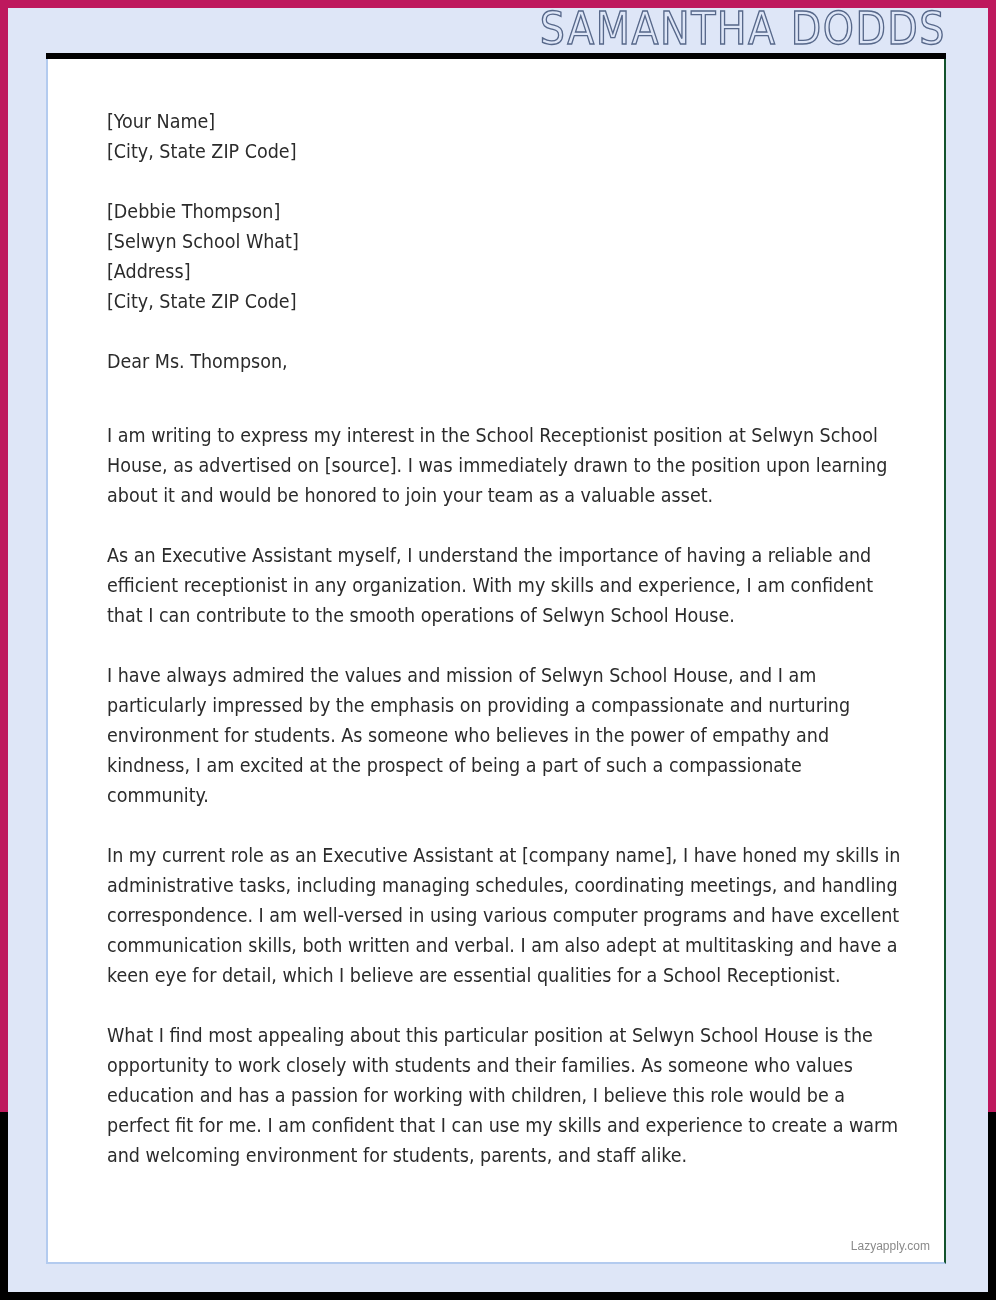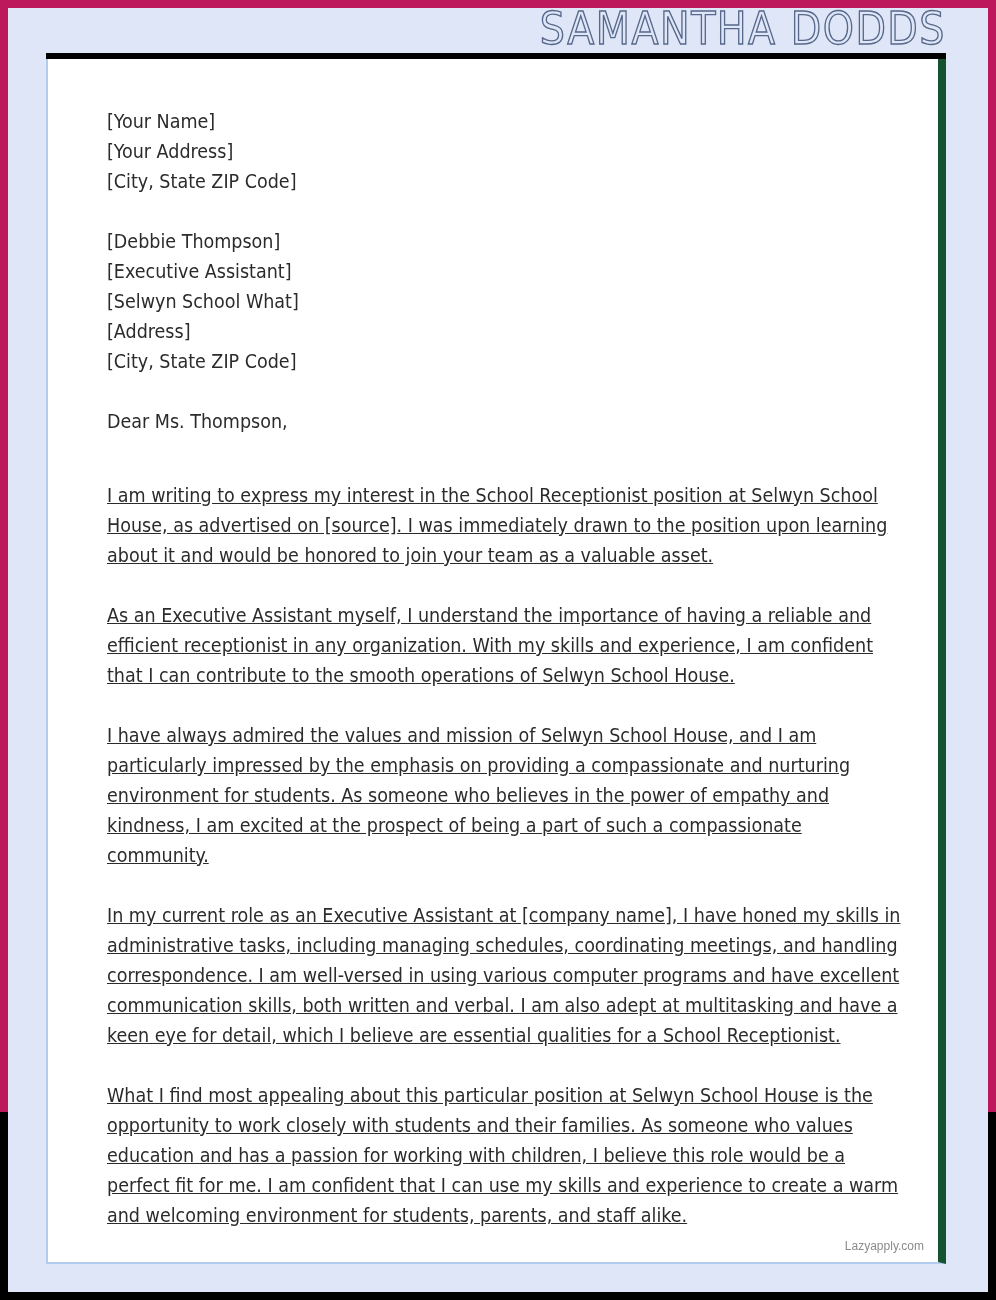--- a/index.html
+++ b/index.html
@@ -81,7 +81,7 @@
     height: 1205px;
     background: #ffffff;
     border-left: 2px solid #b3cbef;
-    border-right: 8px solid #14532d;
+    border-right: 2px solid #14532d;
     border-bottom: 2px solid #b3cbef;
     box-sizing: border-box;
     overflow: hidden;

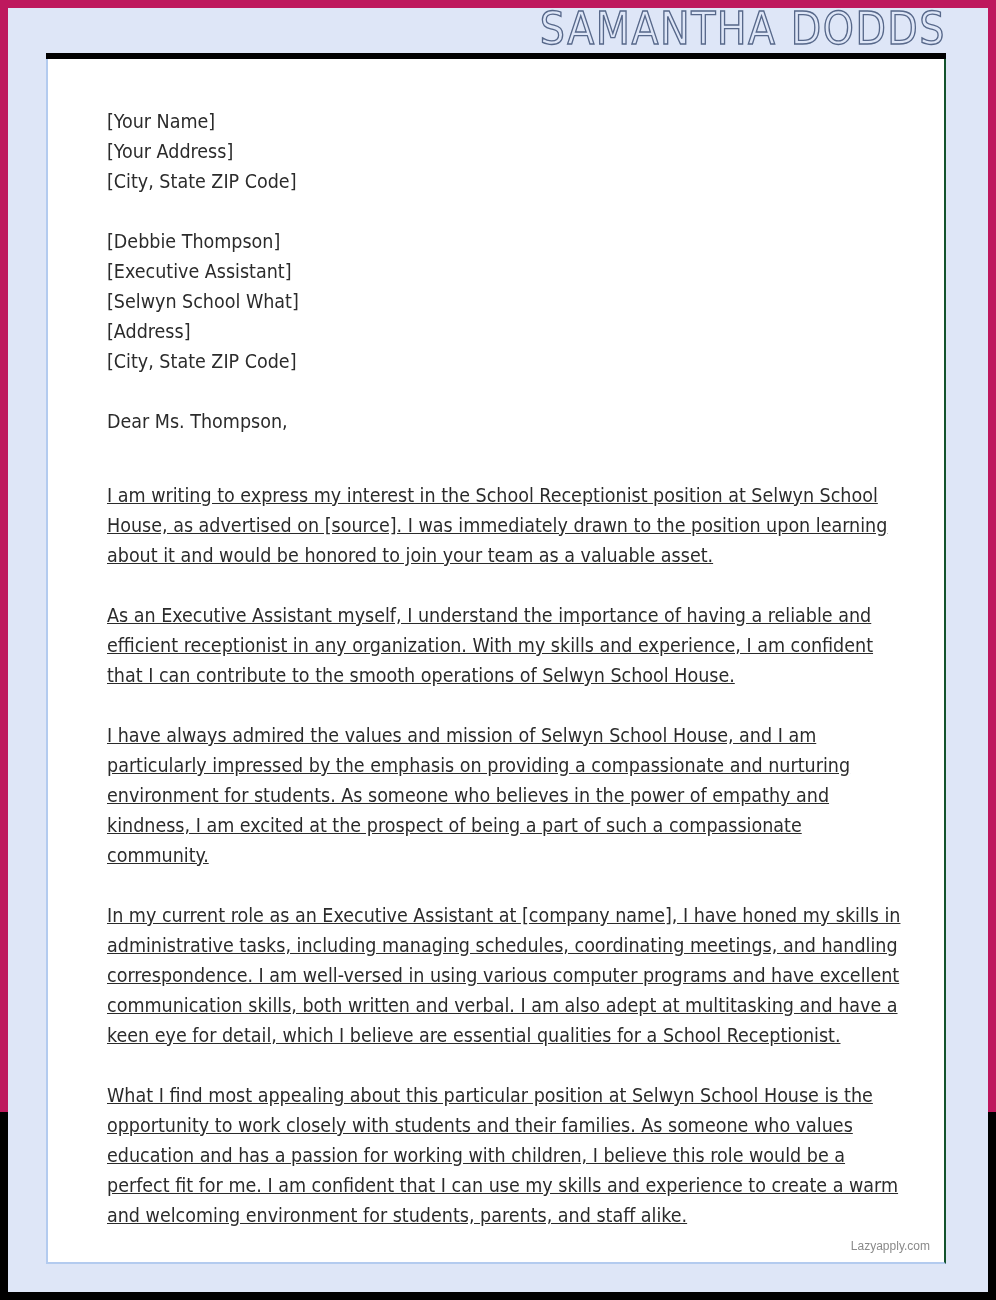--- a/index.html
+++ b/index.html
@@ -144,7 +144,6 @@
 
         <div class="address-block">
           <span class="address-line">[Your Name]</span>
-          <span class="address-line">[Your Address]</span>
           <span class="address-line">[City, State ZIP Code]</span>
         </div>
 

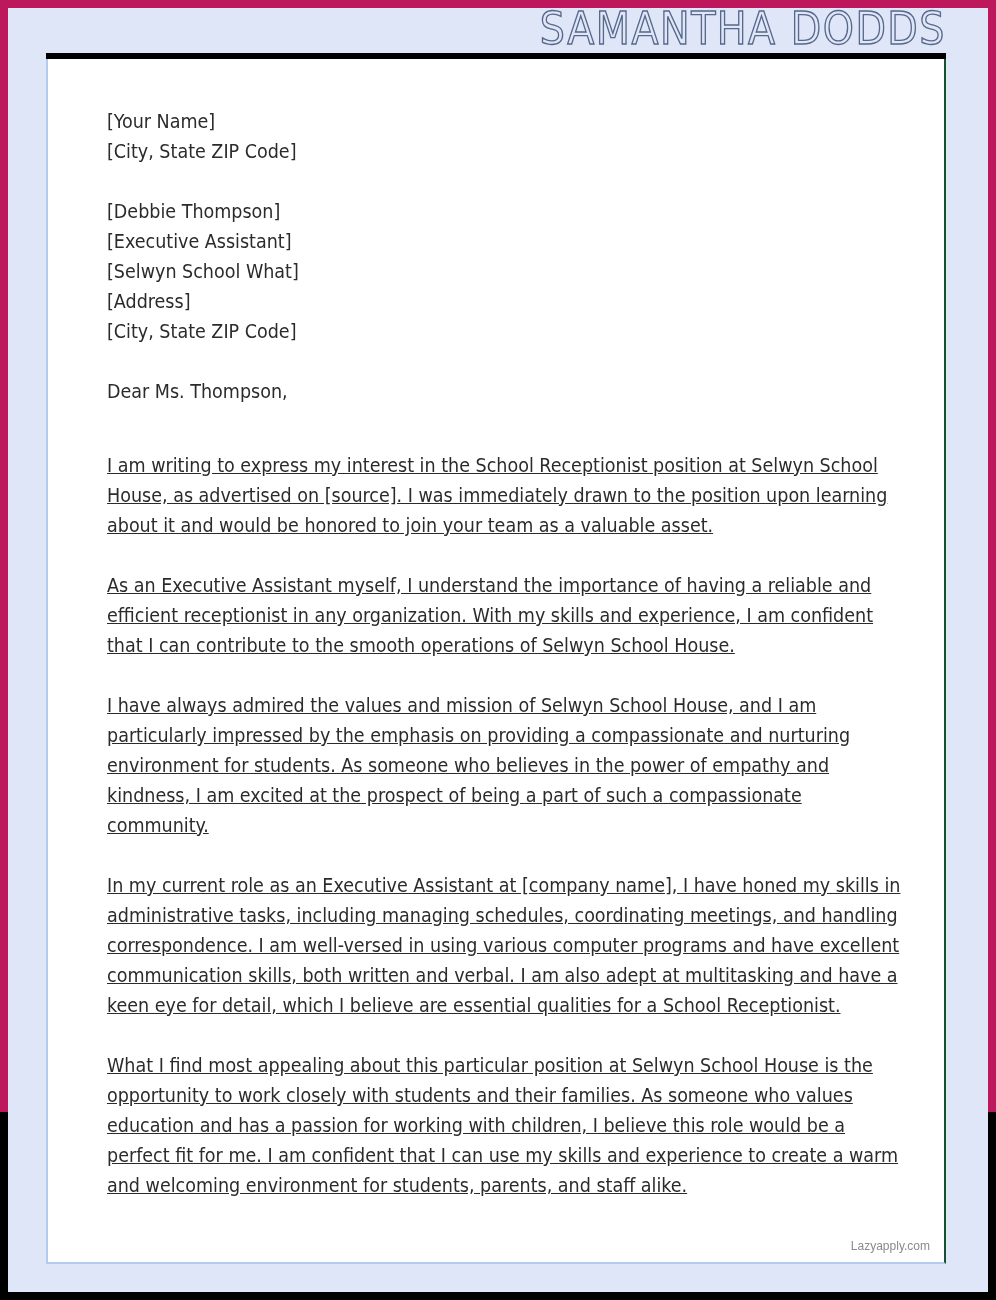--- a/index.html
+++ b/index.html
@@ -149,7 +149,6 @@
 
         <div class="address-block">
           <span class="address-line">[Debbie Thompson]</span>
-          <span class="address-line">[Executive Assistant]</span>
           <span class="address-line">[Selwyn School What]</span>
           <span class="address-line">[Address]</span>
           <span class="address-line">[City, State ZIP Code]</span>

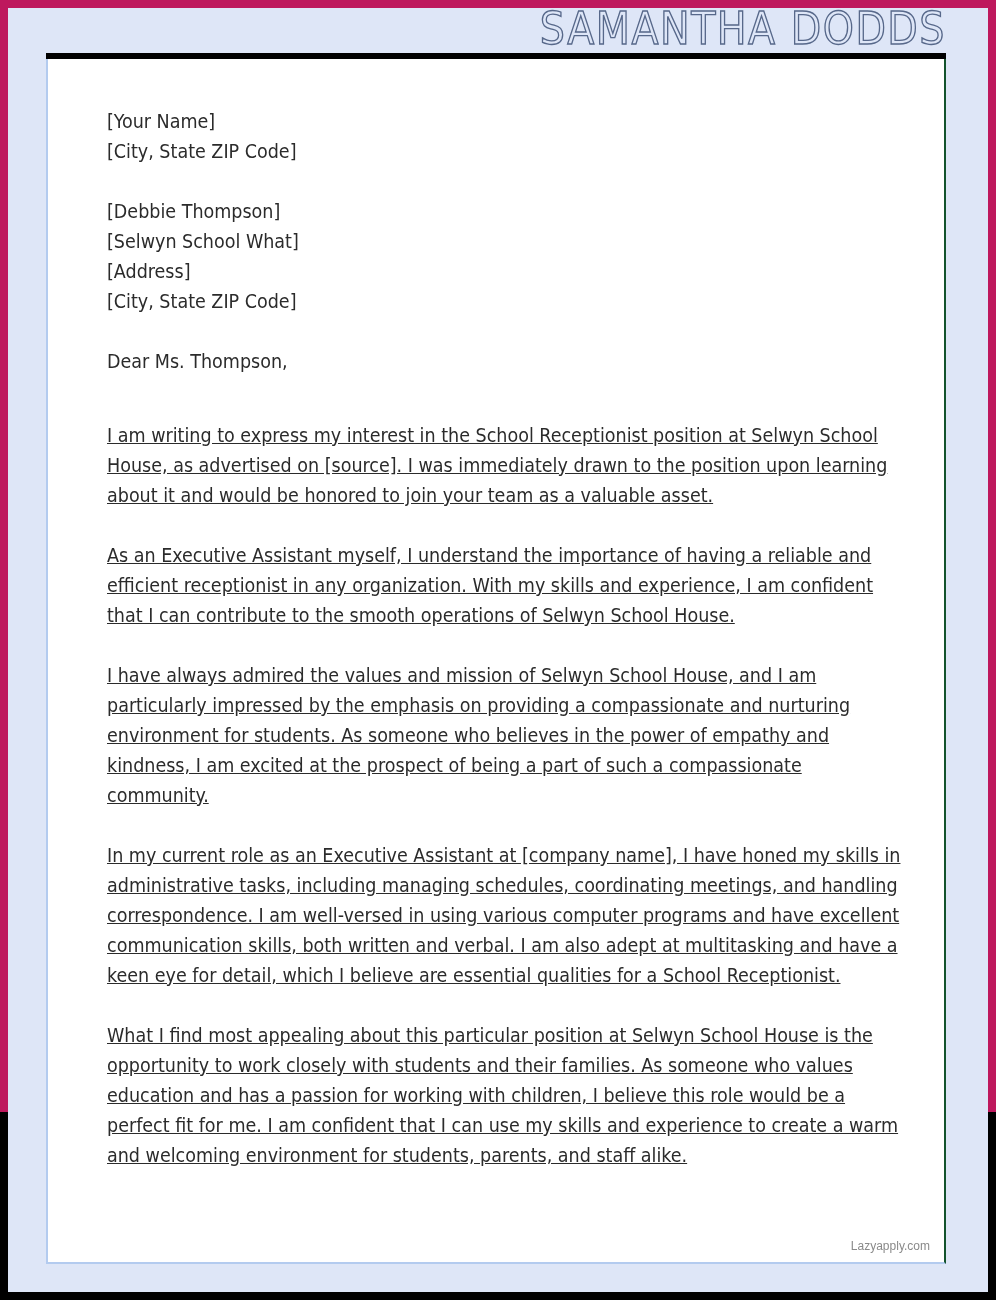--- a/index.html
+++ b/index.html
@@ -113,7 +113,6 @@
   .letter-paragraph {
     margin: 0 0 30px 0;
     text-align: left;
-    text-decoration: underline;
   }
 
   

